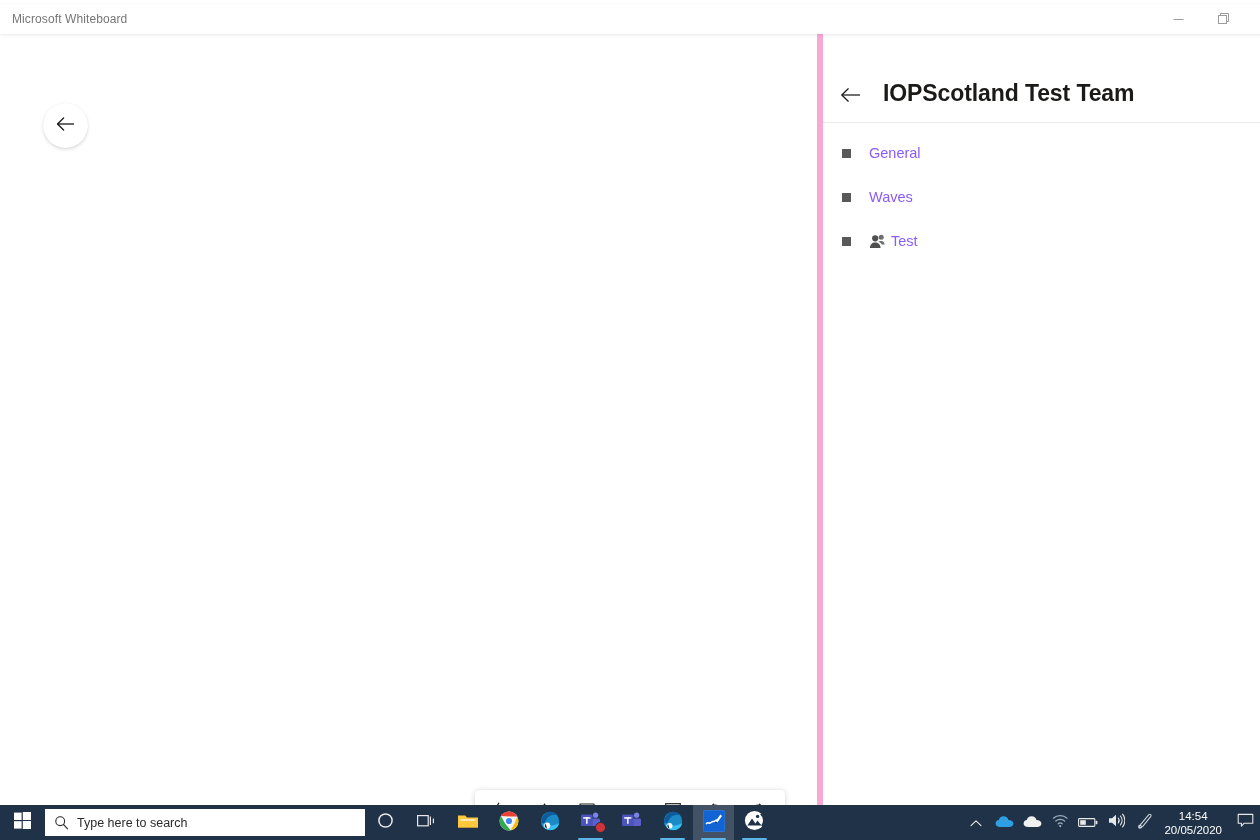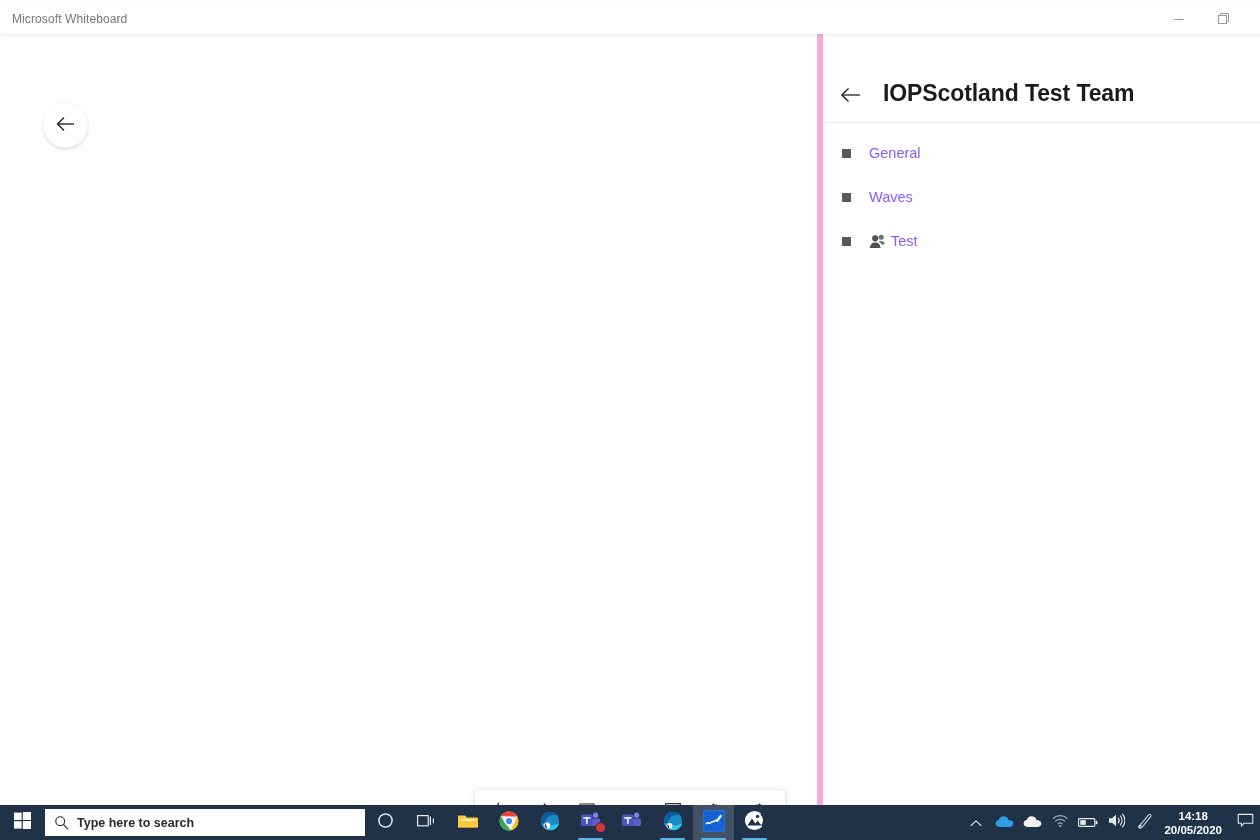--- a/index.html
+++ b/index.html
@@ -174,7 +174,6 @@
     display: flex;
     align-items: center;
     z-index: 50;
-    font-weight: bold;
   }
   .start-btn {
     width: 45px; height: 35px;

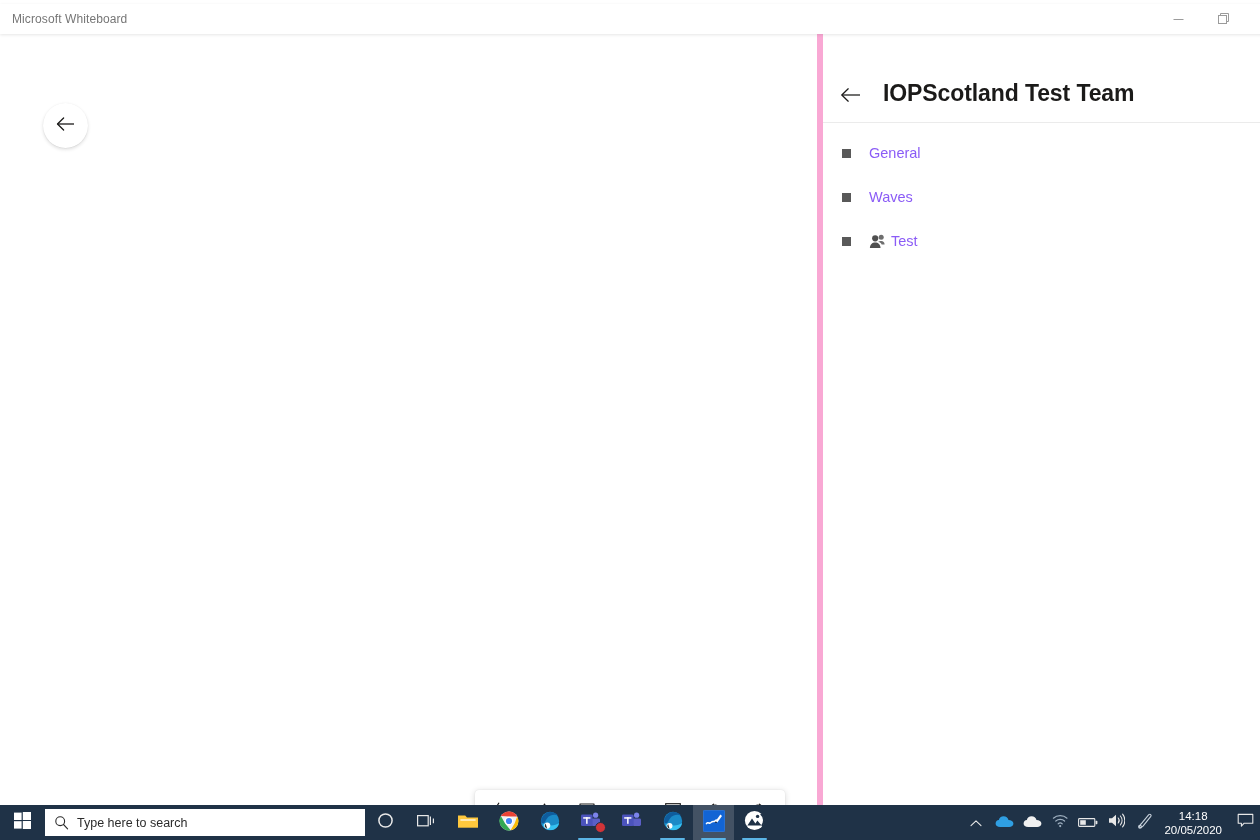--- a/index.html
+++ b/index.html
@@ -614,7 +614,7 @@
     </div>
 
     <div class="clock">
-      <span>14:18</span>
+      <span>14:54</span>
       <span>20/05/2020</span>
     </div>
 

